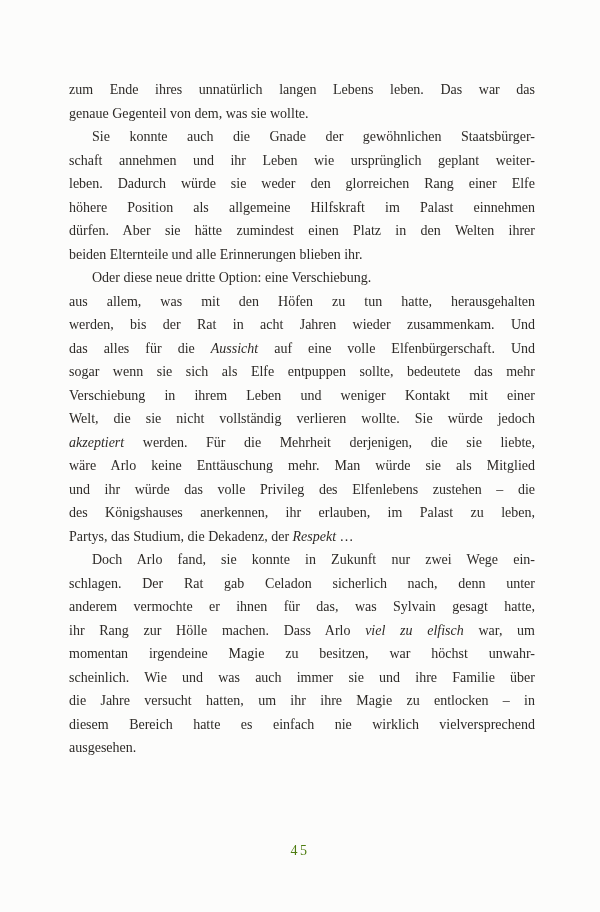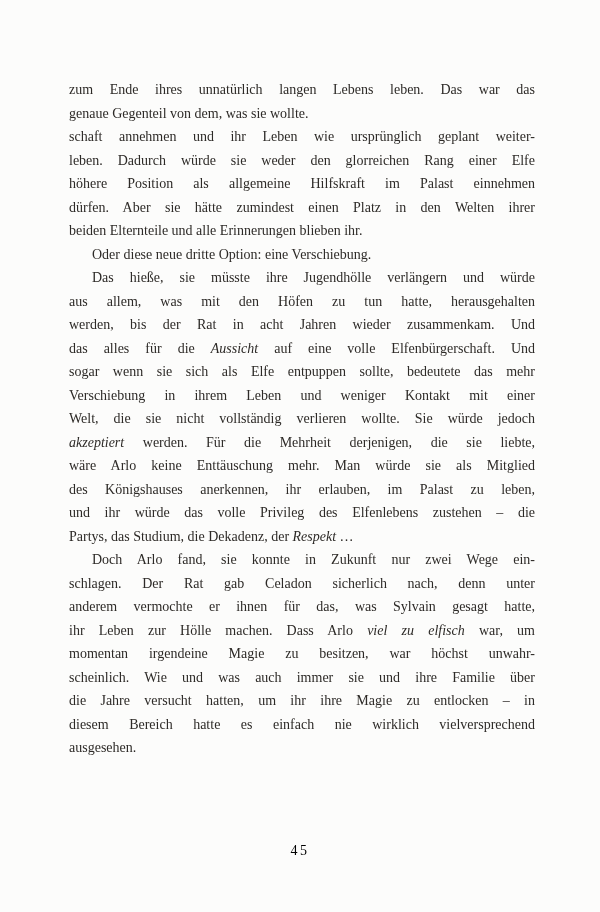--- a/index.html
+++ b/index.html
@@ -57,6 +57,7 @@
         <div class="line last"><span class="">genaue Gegenteil von dem, was sie wollte.</span></div>
       </div>
       <div class="paragraph">
+        <div class="line indent"><span class="">Sie konnte auch die Gnade der gewöhnlichen Staatsbürger-</span></div>
         <div class="line"><span class="">schaft annehmen und ihr Leben wie ursprünglich geplant weiter-</span></div>
         <div class="line"><span class="">leben. Dadurch würde sie weder den glorreichen Rang einer Elfe</span></div>
         <div class="line"><span class="">höhere Position als allgemeine Hilfskraft im Palast einnehmen</span></div>

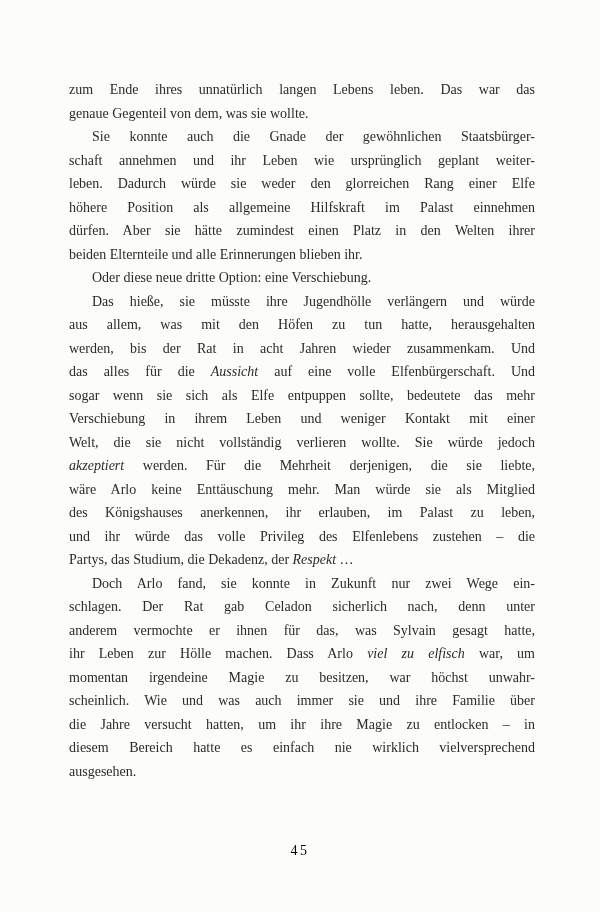--- a/index.html
+++ b/index.html
@@ -68,7 +68,6 @@
         <div class="line last indent"><span class="">Oder diese neue dritte Option: eine Verschiebung.</span></div>
       </div>
       <div class="paragraph">
-        <div class="line indent"><span class="">Das hieße, sie müsste ihre Jugendhölle verlängern und würde</span></div>
         <div class="line"><span class="">aus allem, was mit den Höfen zu tun hatte, herausgehalten</span></div>
         <div class="line"><span class="">werden, bis der Rat in acht Jahren wieder zusammenkam. Und</span></div>
         <div class="line"><span class="">das alles für die </span><span class="em">Aussicht</span><span class=""> auf eine volle Elfenbürgerschaft. Und</span></div>

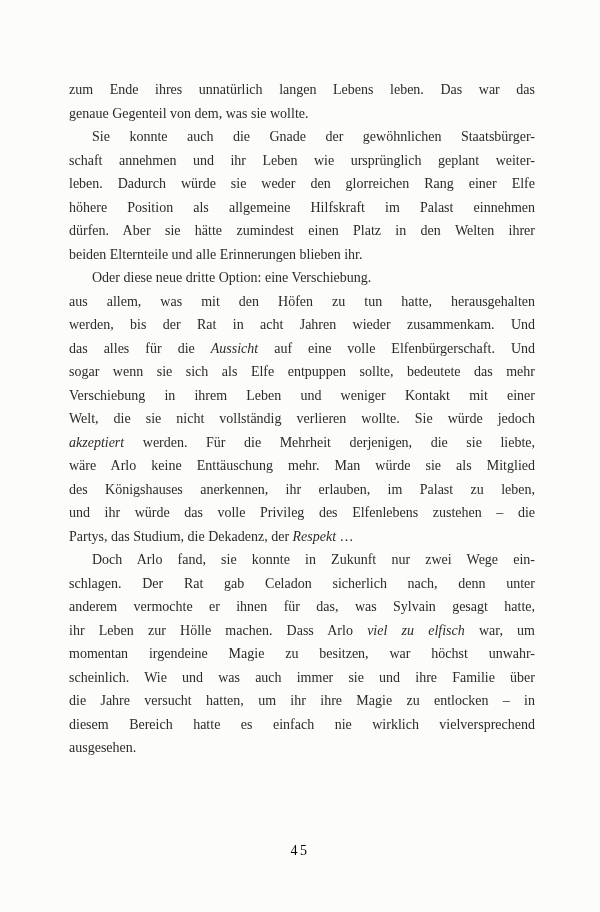--- a/index.html
+++ b/index.html
@@ -76,8 +76,8 @@
         <div class="line"><span class="">Welt, die sie nicht vollständig verlieren wollte. Sie würde jedoch</span></div>
         <div class="line"><span class="em">akzeptiert</span><span class=""> werden. Für die Mehrheit derjenigen, die sie liebte,</span></div>
         <div class="line"><span class="">wäre Arlo keine Enttäuschung mehr. Man würde sie als Mitglied</span></div>
+        <div class="line"><span class="">und ihr würde das volle Privileg des Elfenlebens zustehen – die</span></div>
         <div class="line"><span class="">des Königshauses anerkennen, ihr erlauben, im Palast zu leben,</span></div>
-        <div class="line"><span class="">und ihr würde das volle Privileg des Elfenlebens zustehen – die</span></div>
         <div class="line last"><span class="">Partys, das Studium, die Dekadenz, der </span><span class="em">Respekt</span><span class=""> …</span></div>
       </div>
       <div class="paragraph">

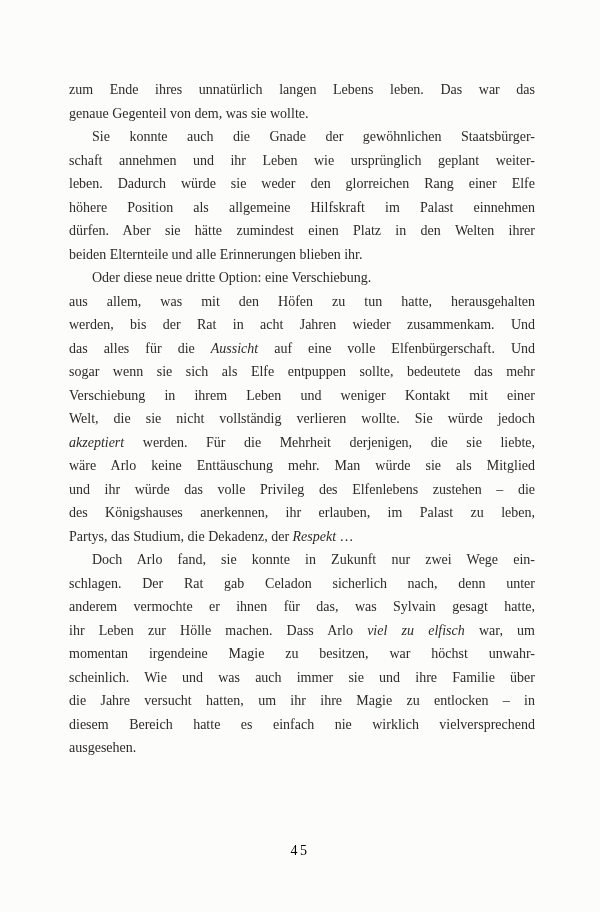--- a/index.html
+++ b/index.html
@@ -84,7 +84,7 @@
         <div class="line indent"><span class="">Doch Arlo fand, sie konnte in Zukunft nur zwei Wege ein-</span></div>
         <div class="line"><span class="">schlagen. Der Rat gab Celadon sicherlich nach, denn unter</span></div>
         <div class="line"><span class="">anderem vermochte er ihnen für das, was Sylvain gesagt hatte,</span></div>
-        <div class="line"><span class="">ihr Leben zur Hölle machen. Dass Arlo </span><span class="em">viel zu elfisch</span><span class=""> war, um</span></div>
+        <div class="line"><span class="">ihr Rang zur Hölle machen. Dass Arlo </span><span class="em">viel zu elfisch</span><span class=""> war, um</span></div>
         <div class="line"><span class="">momentan irgendeine Magie zu besitzen, war höchst unwahr-</span></div>
         <div class="line"><span class="">scheinlich. Wie und was auch immer sie und ihre Familie über</span></div>
         <div class="line"><span class="">die Jahre versucht hatten, um ihr ihre Magie zu entlocken – in</span></div>

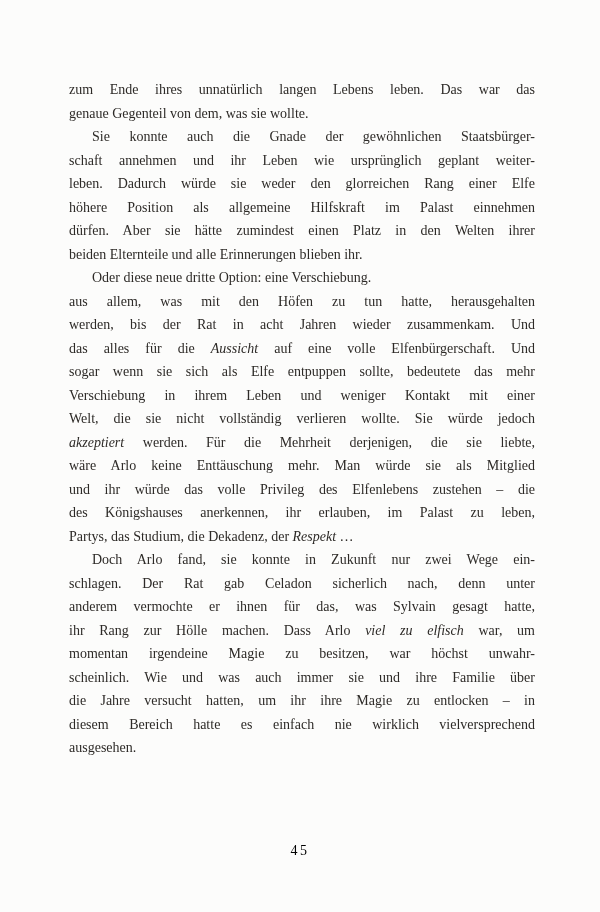--- a/index.html
+++ b/index.html
@@ -44,7 +44,7 @@
     text-align: center;
     font-size: 14px;
     letter-spacing: 2.5px;
-    color: #000000;
+    color: #4d7c0f;
   }
 </style>
 </head>

